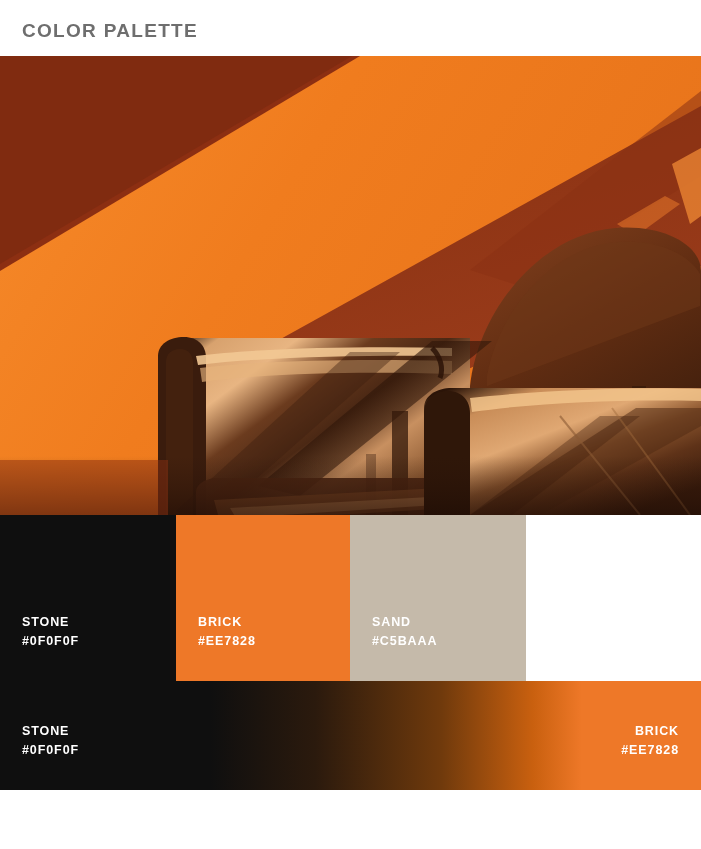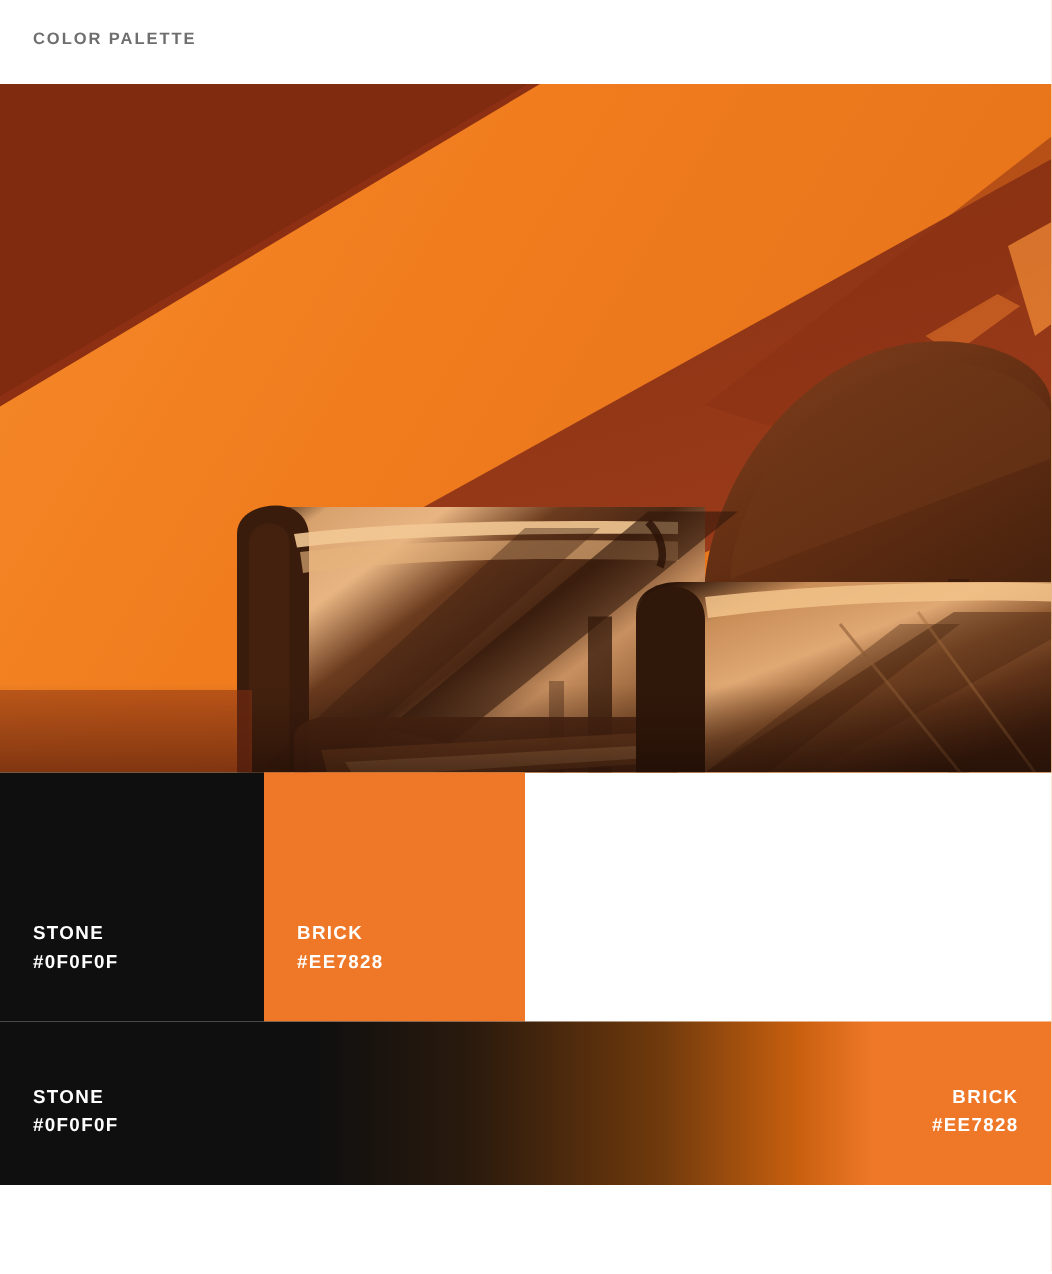--- a/index.html
+++ b/index.html
@@ -18,7 +18,7 @@
   }
   .header-title {
     position:absolute; left:22px; top:20px;
-    font-size:11px; font-weight:bold; letter-spacing:1.3px;
+    font-size:19px; font-weight:bold; letter-spacing:1.3px;
     color:#6e6e6e; white-space:nowrap;
   }
 

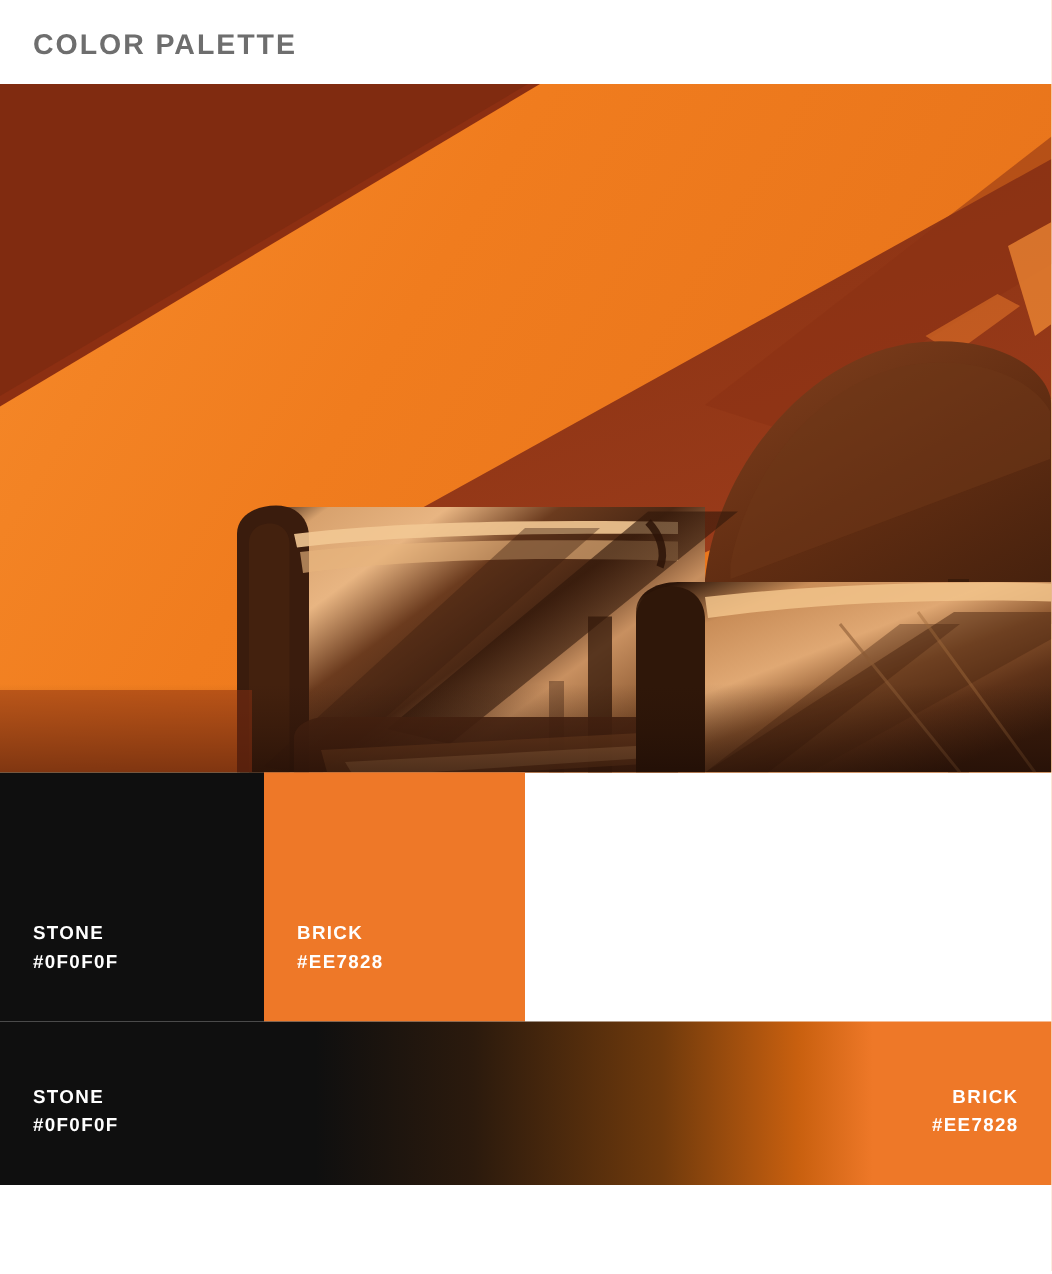--- a/index.html
+++ b/index.html
@@ -190,6 +190,12 @@
     </div>
 
 
+    <div class="swatch sand" style="background:#C5BAAA">
+      <div class="swatch-label">
+        <span>SAND</span>
+        <span class="hex">#C5BAAA</span>
+      </div>
+    </div>
   </div>
 
   <div class="gradient-bar">

